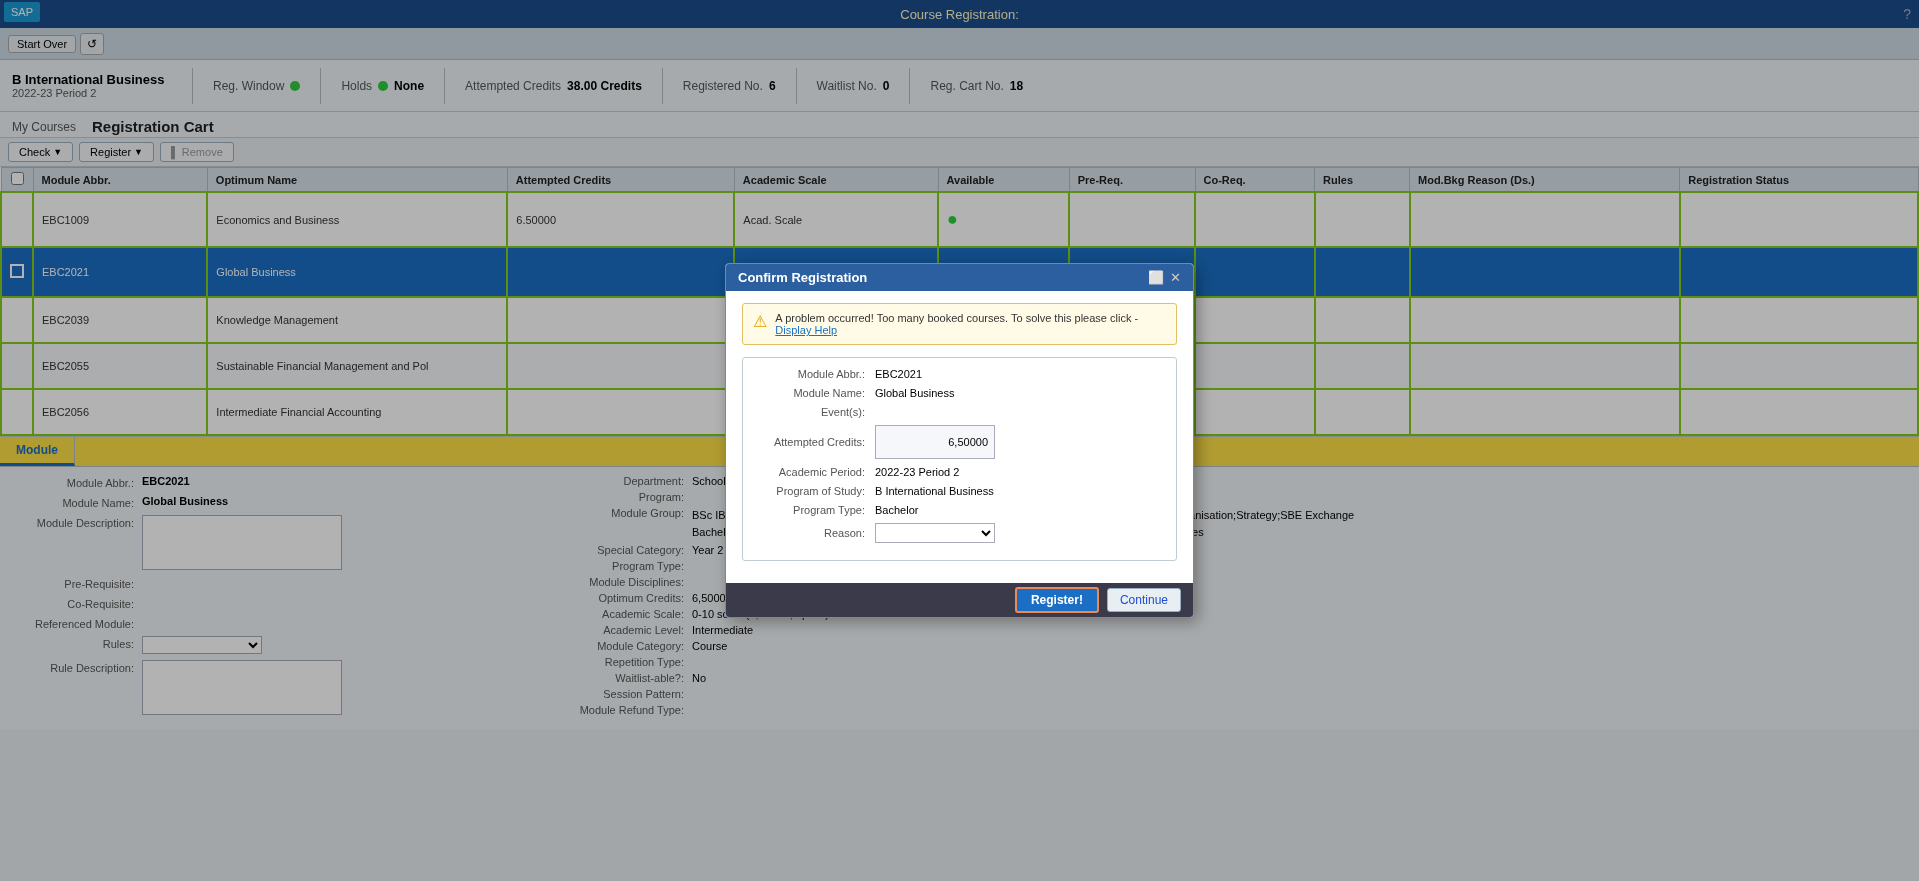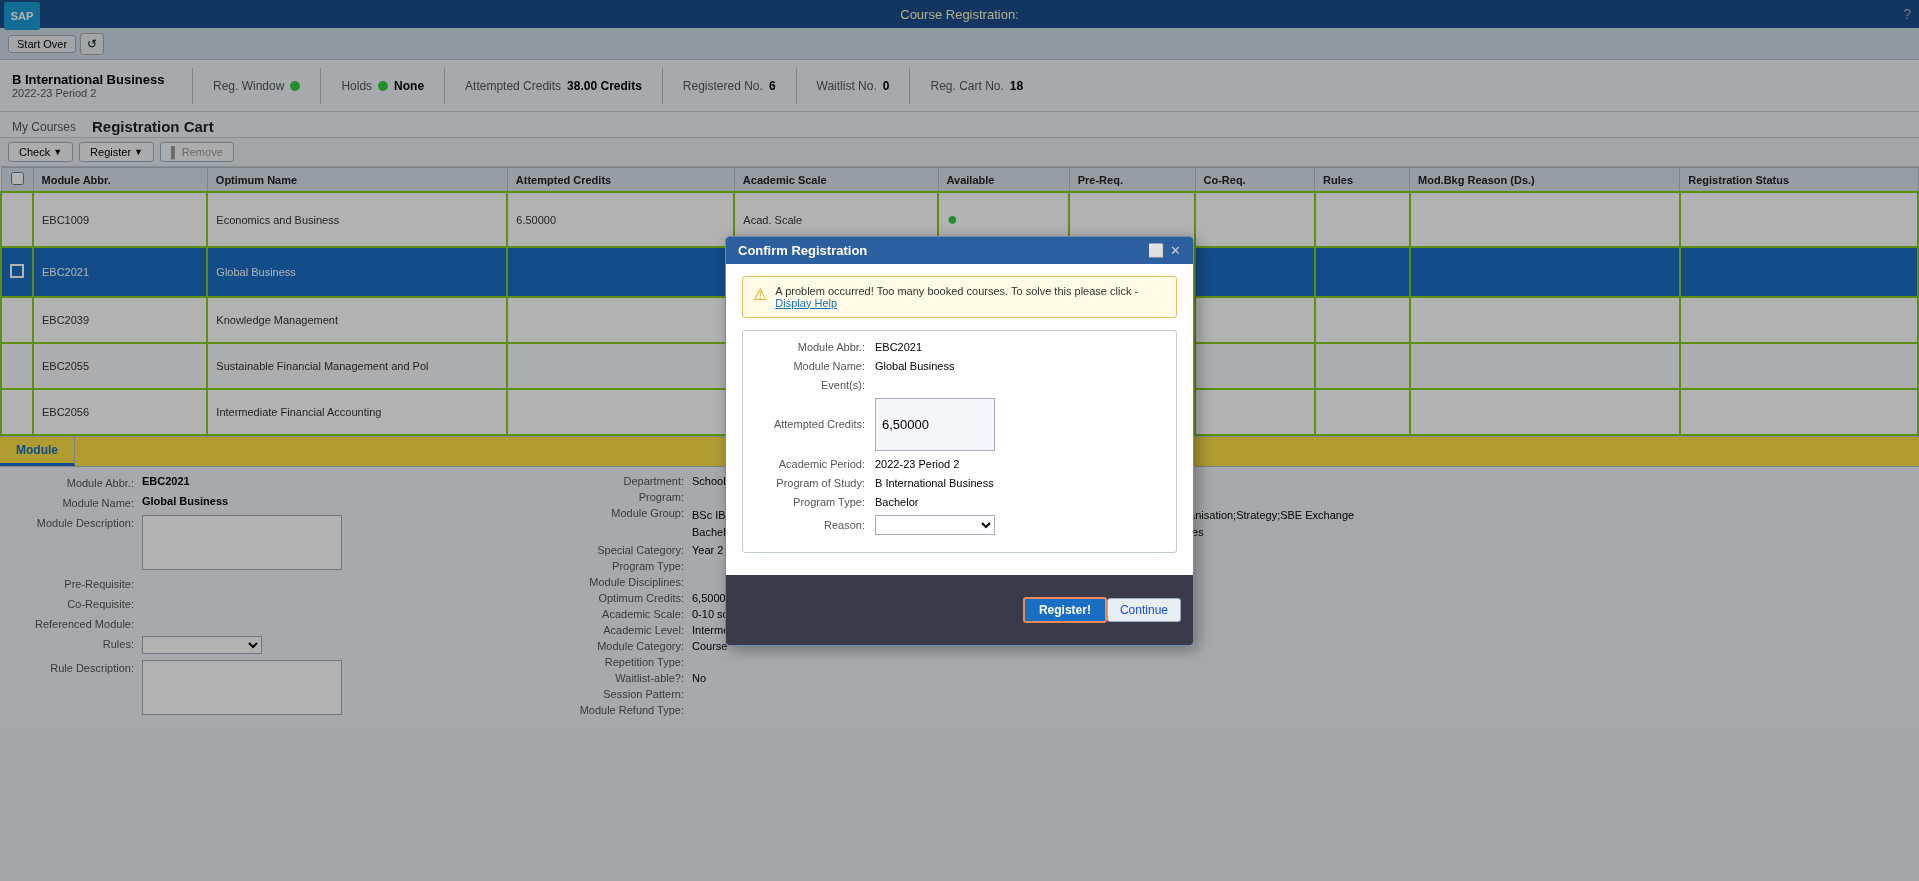--- a/index.html
+++ b/index.html
@@ -21,13 +21,13 @@
       left: 4px;
       top: 2px;
       width: 36px;
-      height: 28px;
+      height: 20px;
       background: #1a9bd7;
       display: flex;
       align-items: center;
       justify-content: center;
       color: white;
-      font-weight: bold;
+      font-weight: normal;
       font-size: 11px;
       border-radius: 2px;
     }

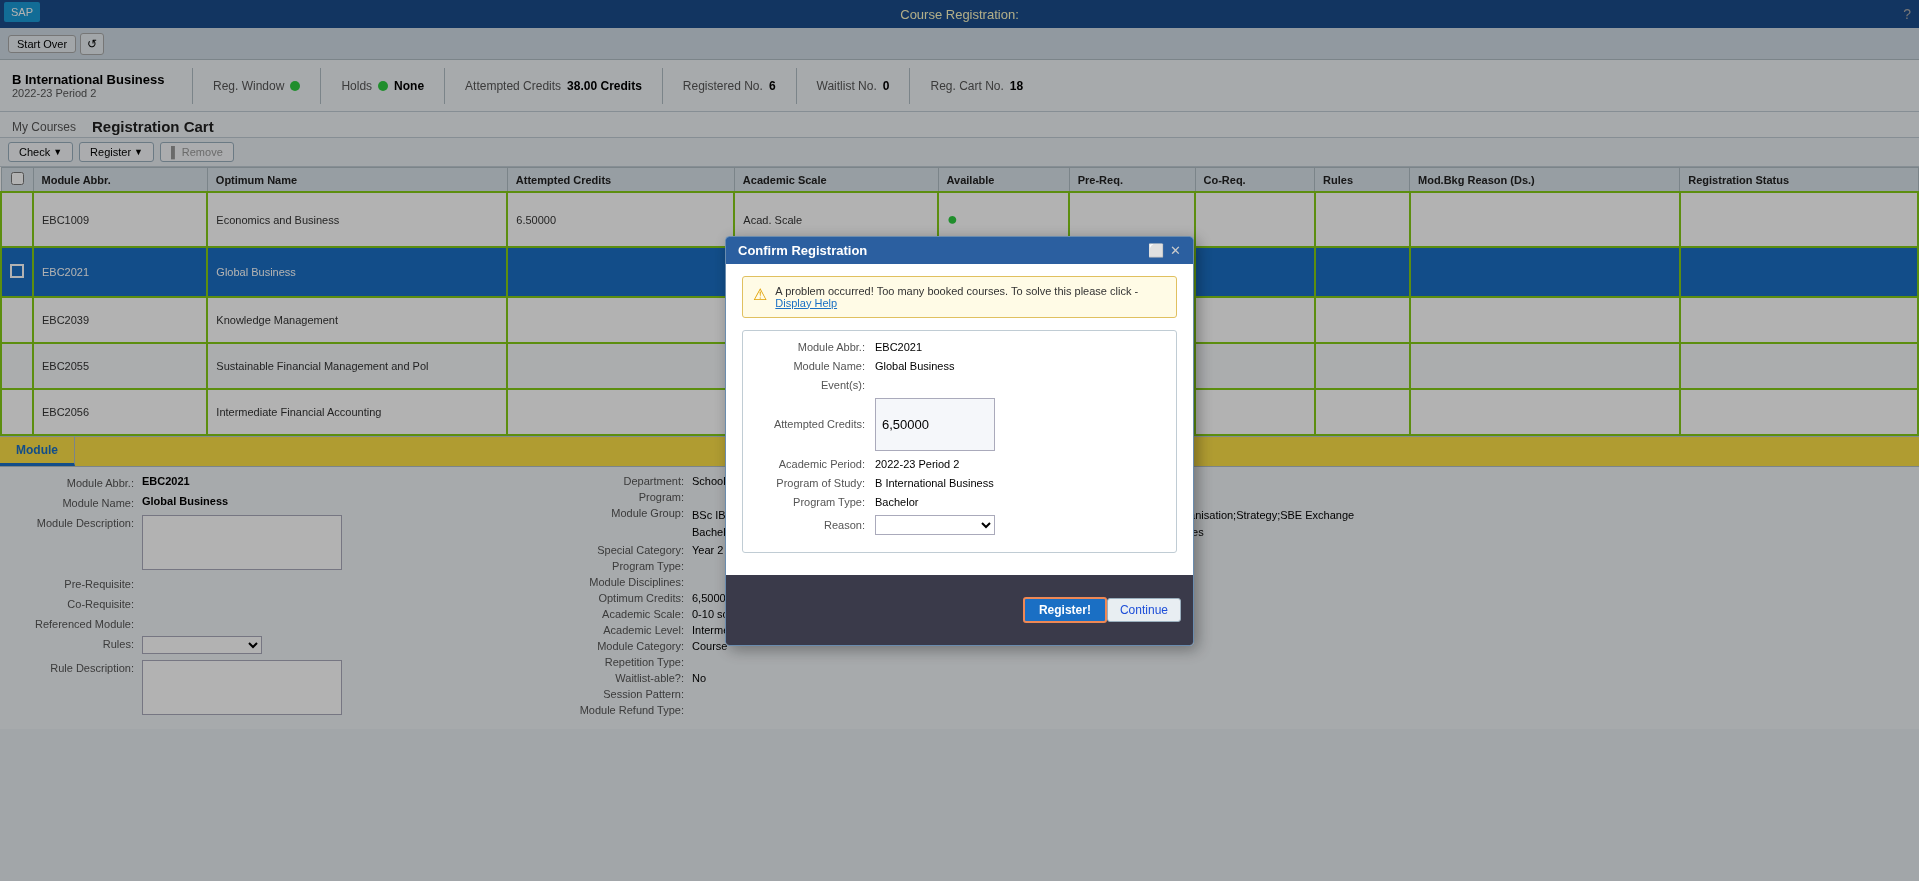--- a/index.html
+++ b/index.html
@@ -314,10 +314,10 @@
     .modal-field-input {
       border: 1px solid #aab;
       background: #f5f7fa;
-      padding: 18px 6px;
-      font-size: 13px;
+      padding: 10px 6px;
+      font-size: 11px;
       width: 120px;
-      text-align: left;
+      text-align: right;
     }
     .modal-field-select {
       border: 1px solid #aab;

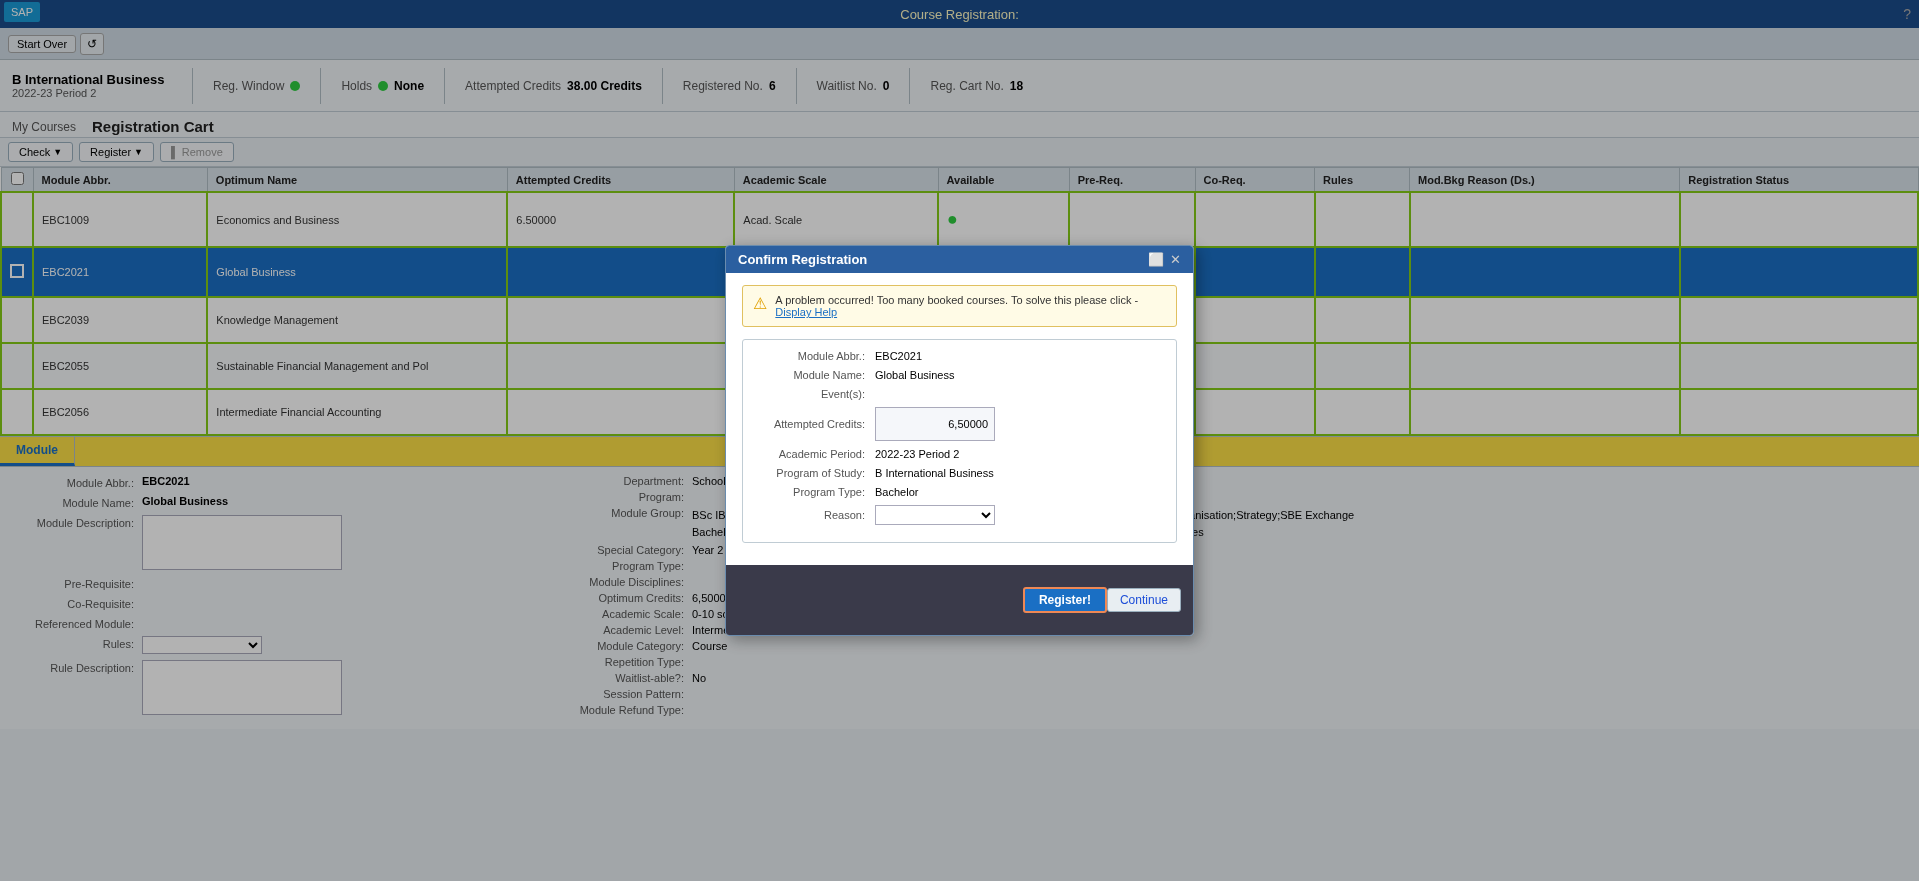--- a/index.html
+++ b/index.html
@@ -328,10 +328,11 @@
     }
     .modal-footer {
       background: #3a3a4a;
-      padding: 22px 12px;
+      padding: 4px 12px;
       display: flex;
       align-items: center;
       justify-content: flex-end;
+      gap: 8px;
     }
     .register-btn {
       background: #1a6fc4;

